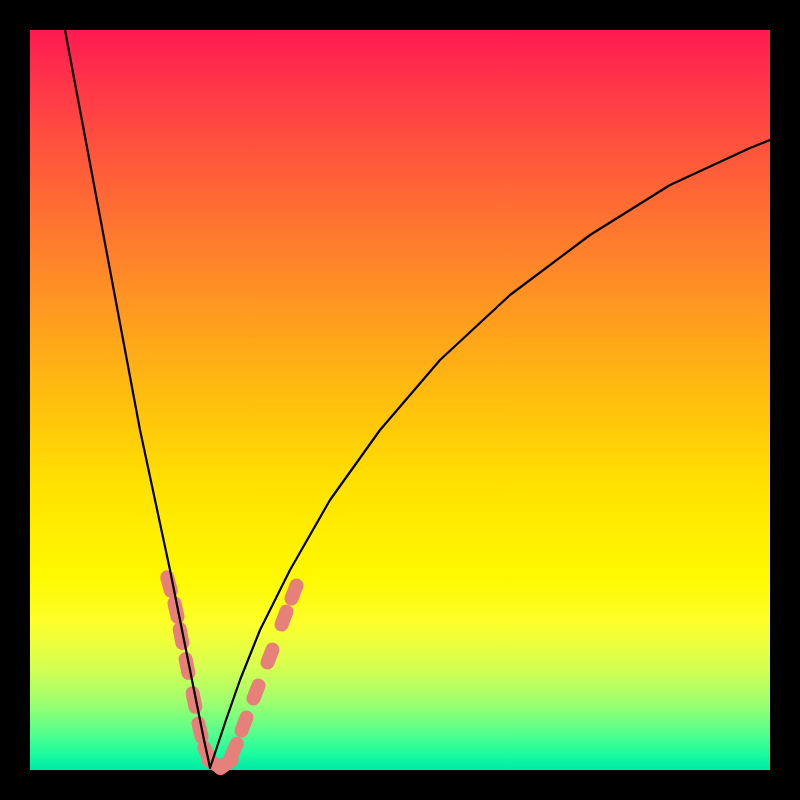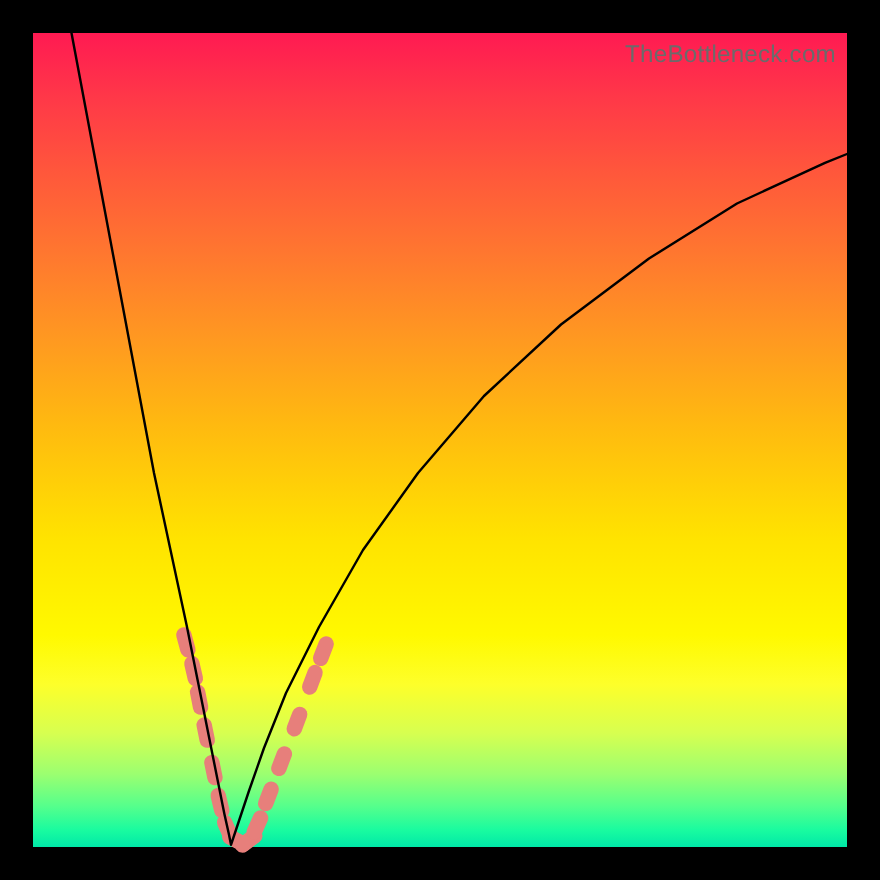--- a/index.html
+++ b/index.html
@@ -68,7 +68,6 @@
 <body>
 
 <div class="frame">
-  <div class="watermark">TheBottleneck.com</div>
 
   <svg class="plot" viewBox="0 0 740 740">
     <g>

